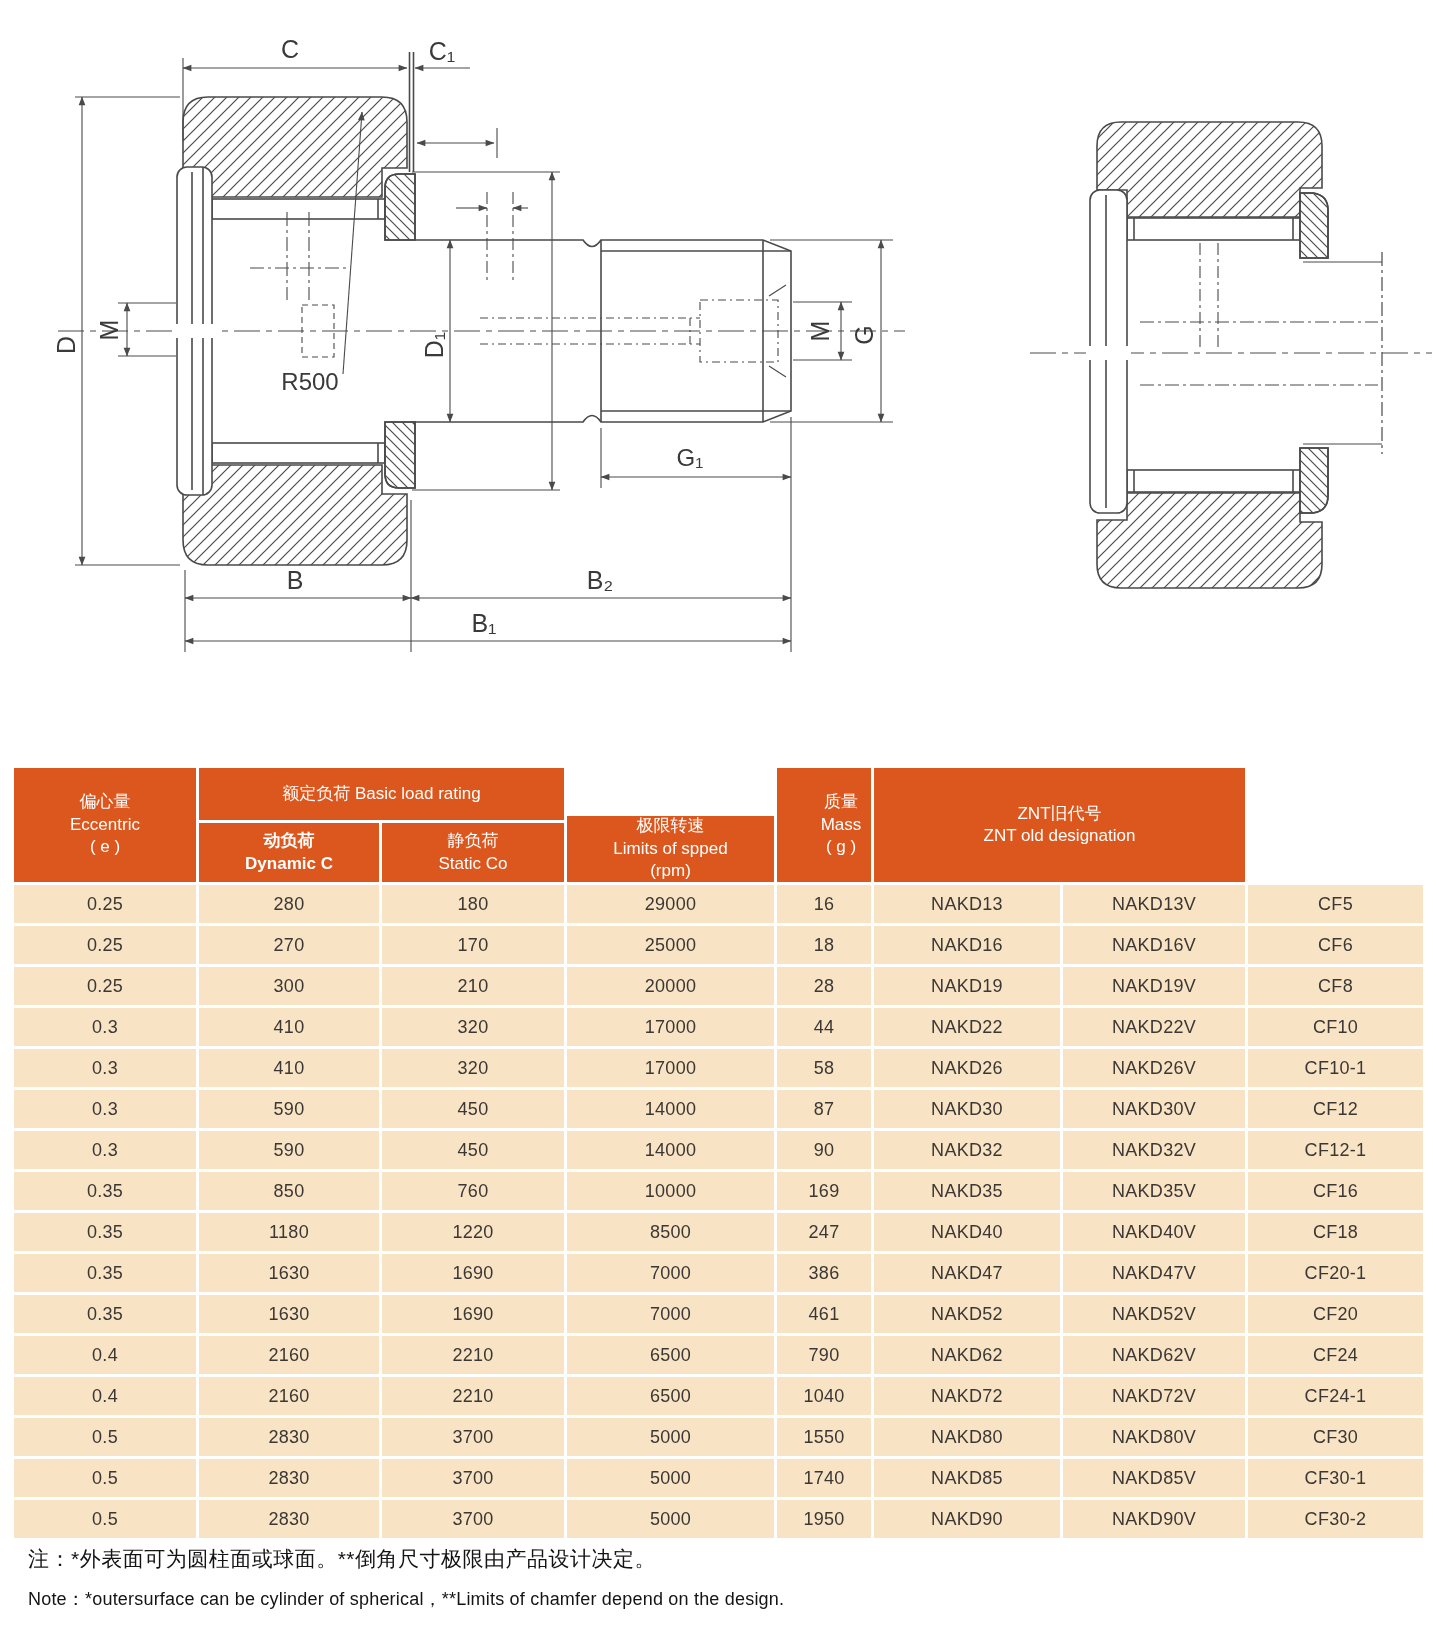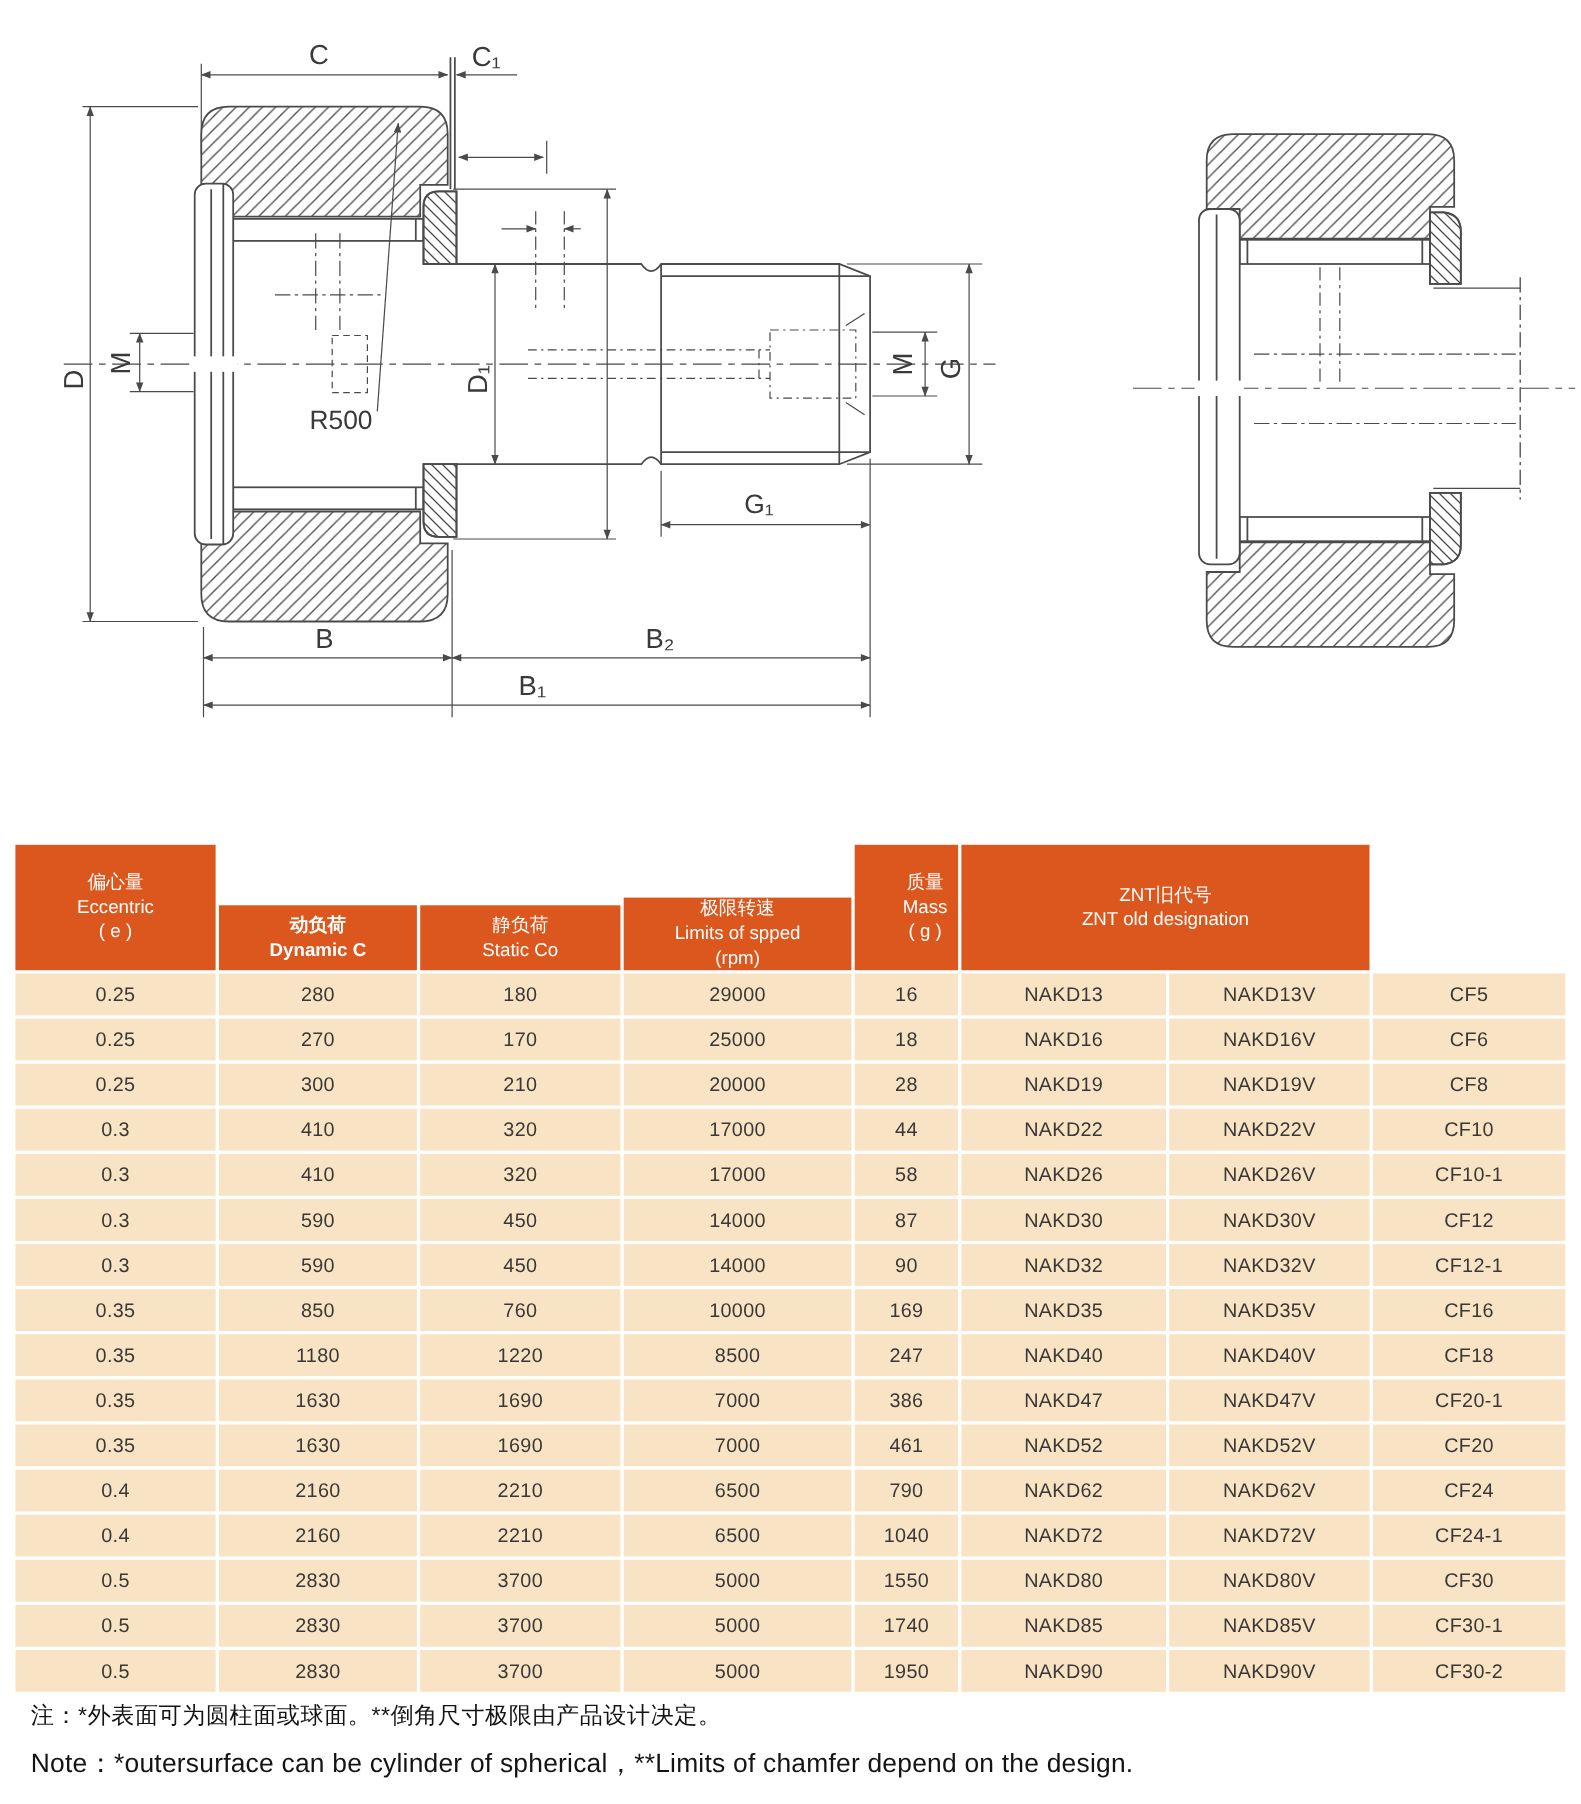--- a/index.html
+++ b/index.html
@@ -202,6 +202,9 @@
         <span>偏心量</span>
         <span>Eccentric</span>
         <span>( e )</span>
+      </div>
+      <div class="hc h-blr">
+        <span>额定负荷 Basic load rating</span>
       </div>
       <div class="hc h-dyn">
         <span>动负荷</span>

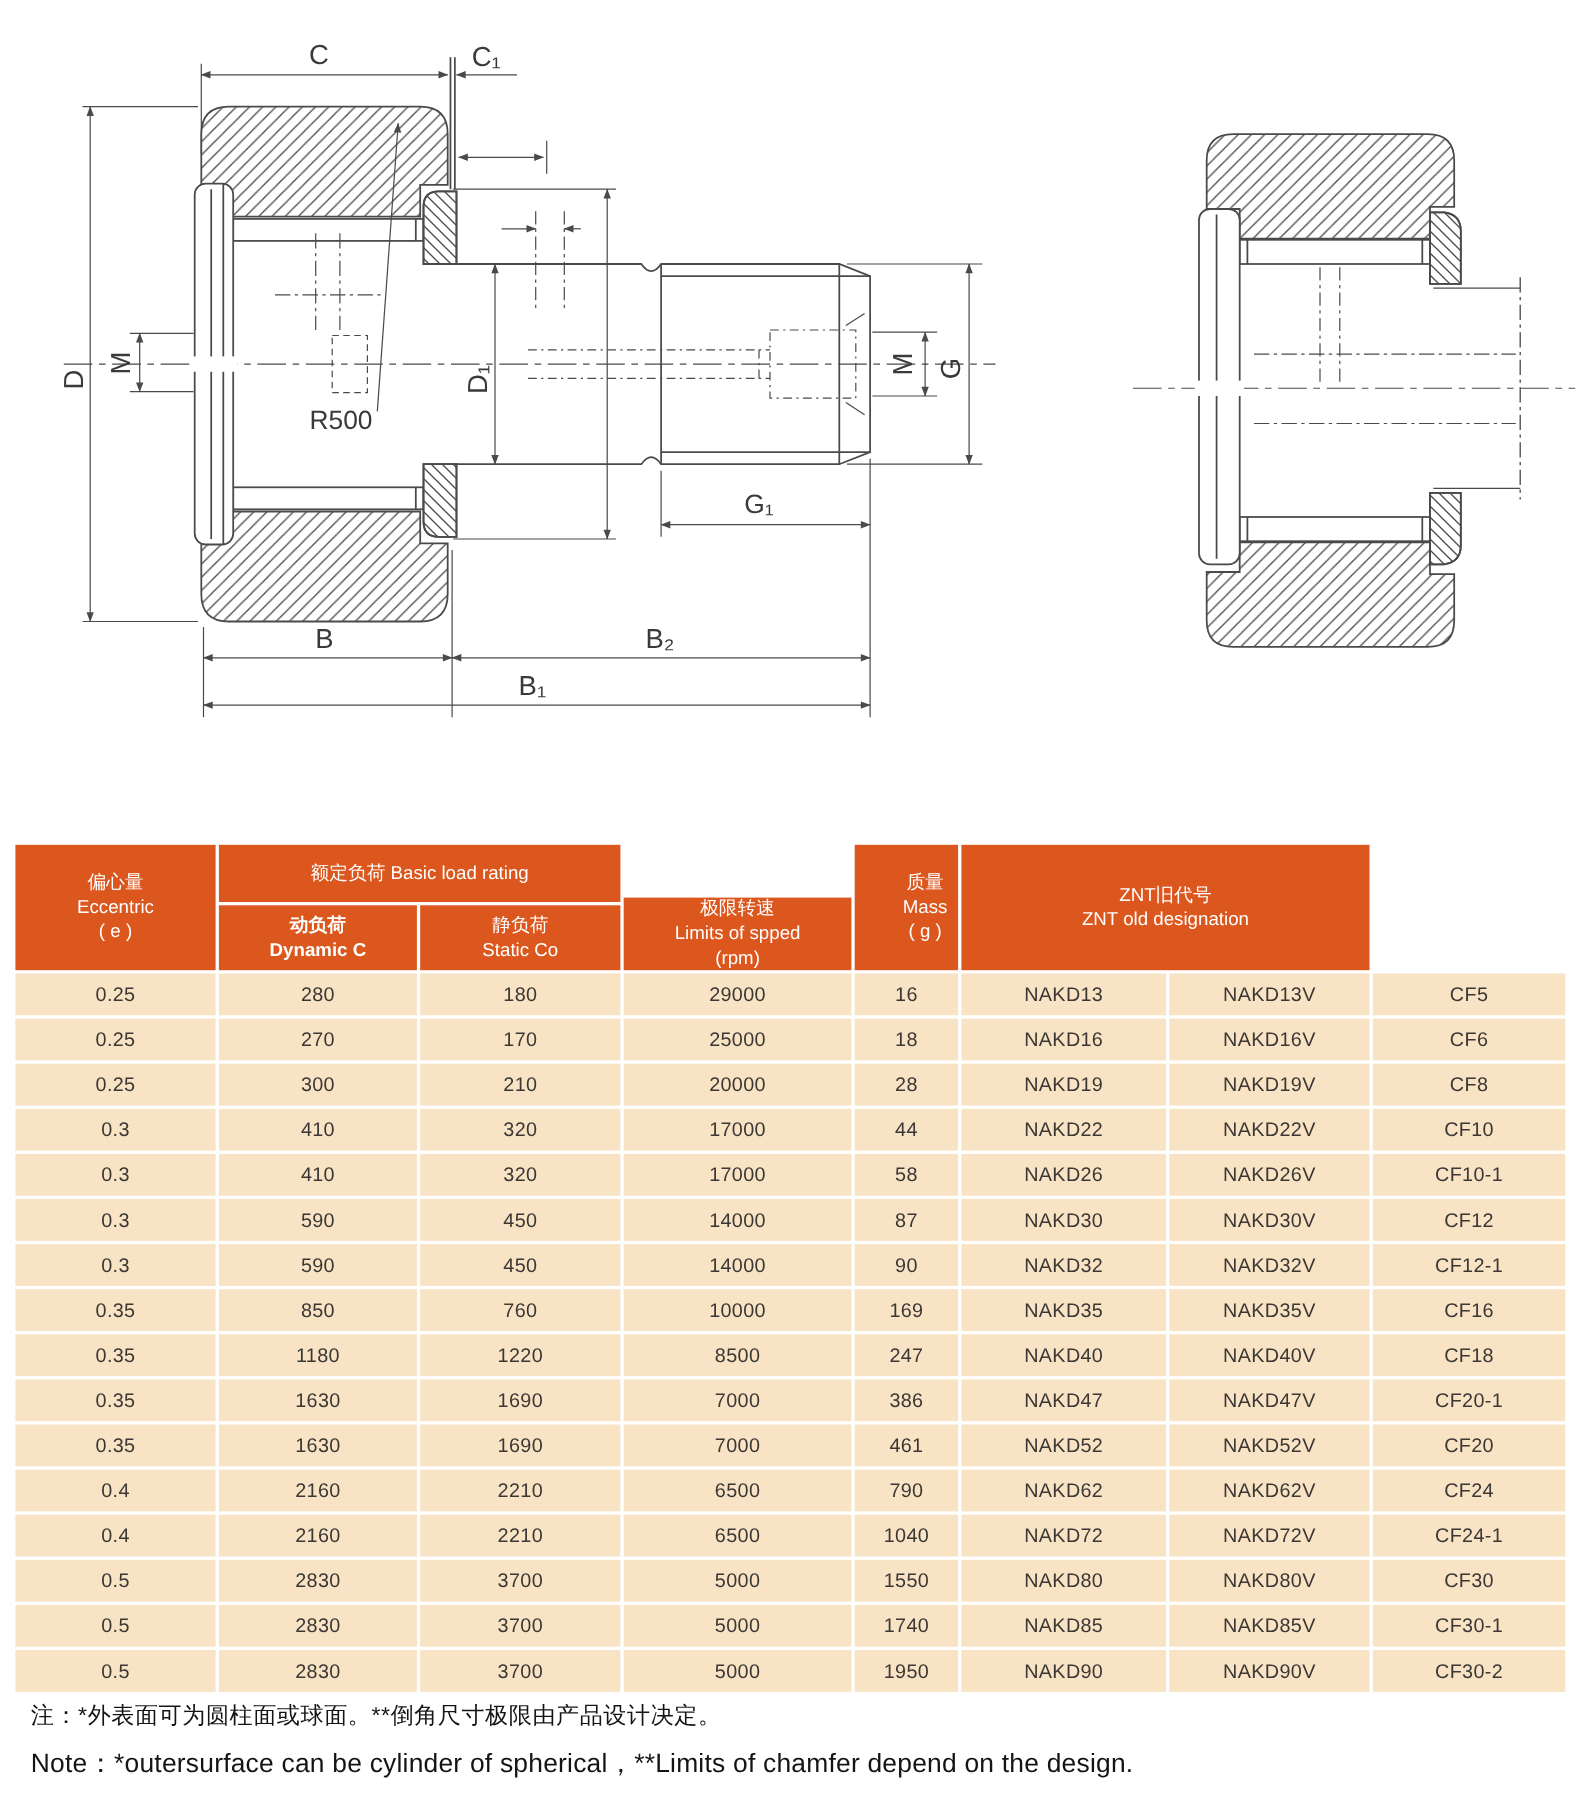--- a/index.html
+++ b/index.html
@@ -25,7 +25,7 @@
       font-size:18px;letter-spacing:.3px;}
   .notes{position:absolute;left:28px;top:1545px;color:#141414;}
   .note-cn{font-size:21px;letter-spacing:.5px;}
-  .note-en{font-size:24px;margin-top:14px;letter-spacing:.2px;}
+  .note-en{font-size:18px;margin-top:14px;letter-spacing:.2px;}
 </style>
 </head>
 <body>

